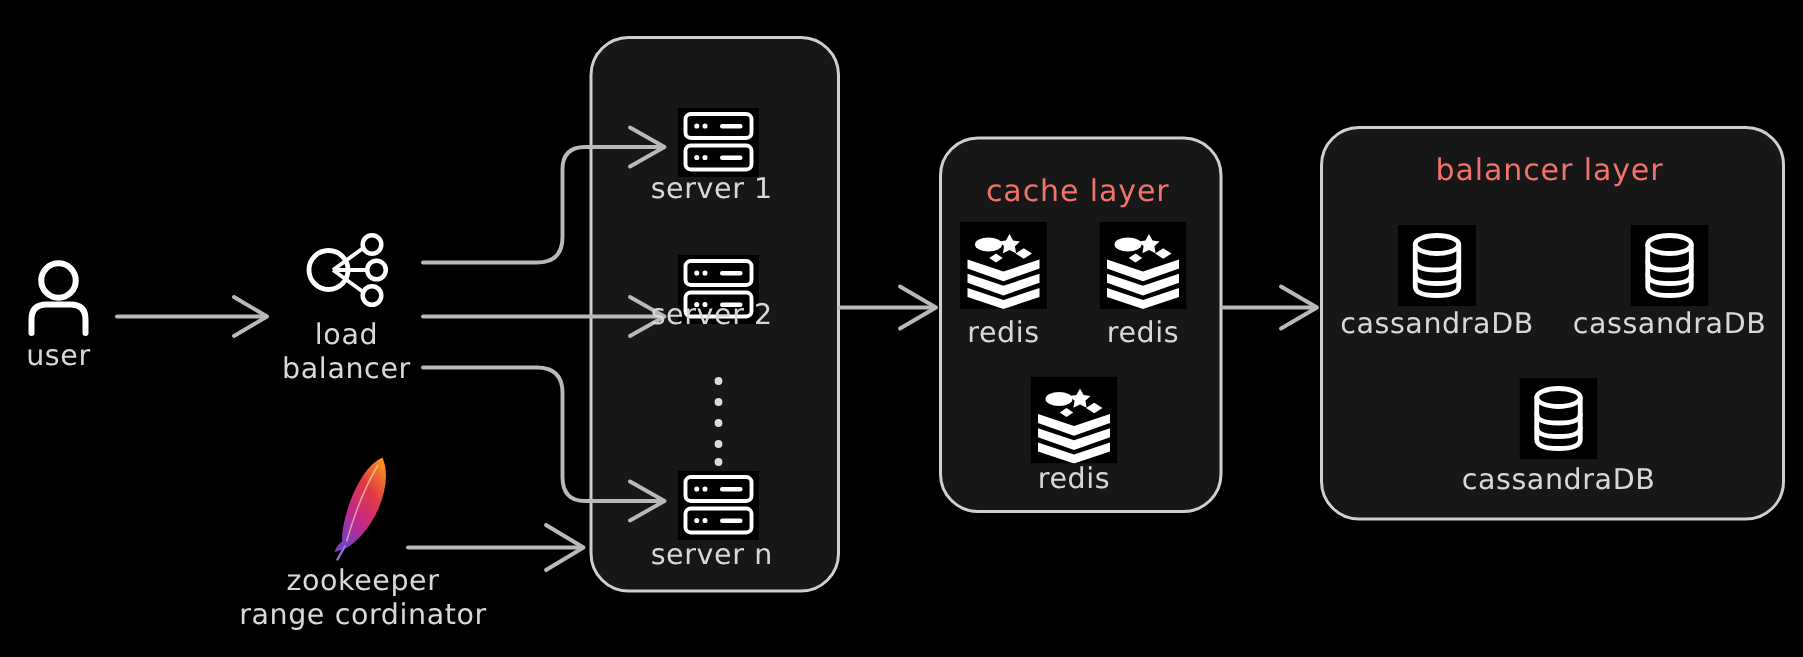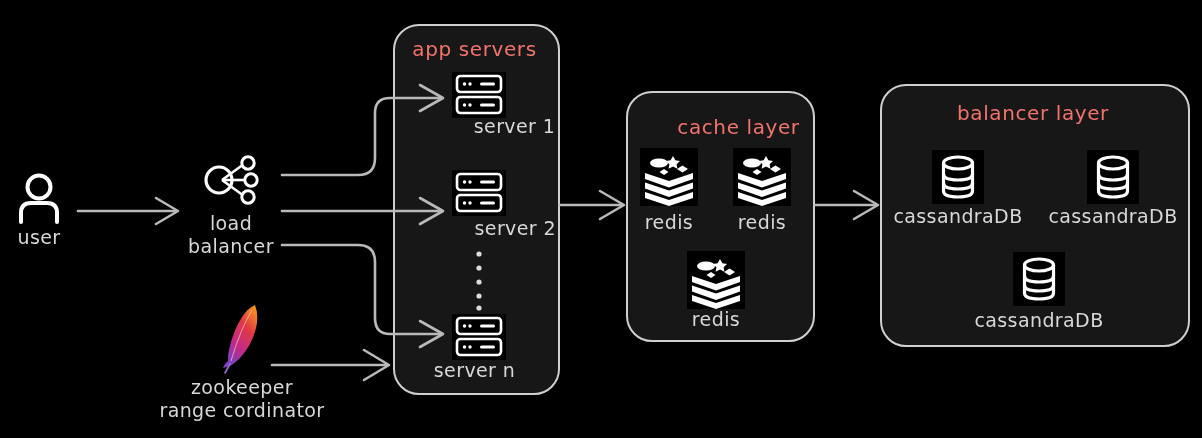--- a/index.html
+++ b/index.html
@@ -117,7 +117,6 @@
   <div class="lbl" style="left:140px;top:399px;width:204px;">range cordinator</div>
   <div class="lbl" style="left:150px;top:376px;width:184px;">zookeeper</div>
 
-  <div class="grp-title" style="left:393px;top:38px;width:163px;">app servers</div>
 
   <div class="icon-tile" style="left:452px;top:72px;width:54px;height:46px;">
     <svg class="ic" width="54" height="46" viewBox="0 0 54 46">

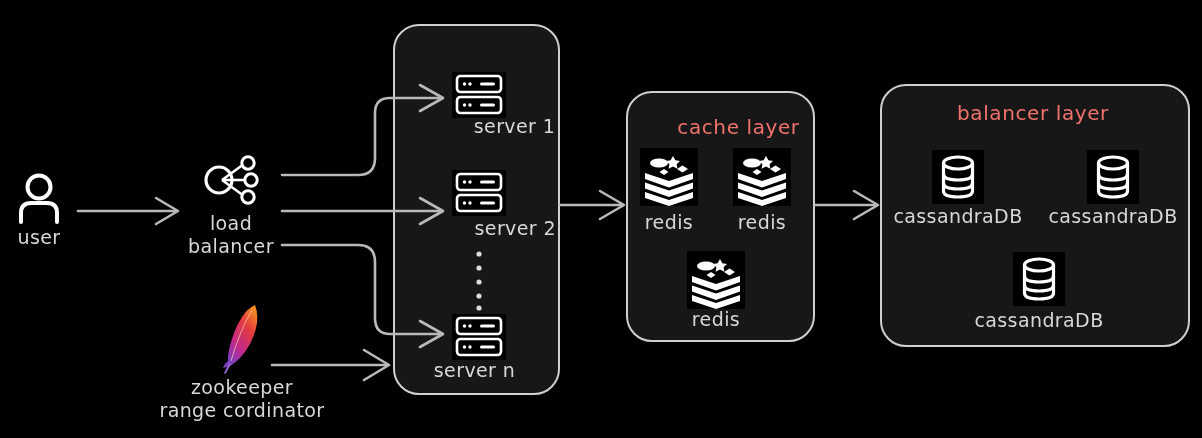--- a/index.html
+++ b/index.html
@@ -131,7 +131,7 @@
       <rect x="28" y="31.6" width="15" height="3" rx="1.5" fill="#fff"></rect>
     </svg>
   </div>
-  <div class="lbl" style="left:393px;top:115px;width:163px;padding-left:40px;">server 1</div>
+  <div class="lbl" style="left:393px;top:115px;width:163px;">server 1</div>
 
   <div class="icon-tile" style="left:452px;top:170px;width:54px;height:46px;">
     <svg class="ic" width="54" height="46" viewBox="0 0 54 46">

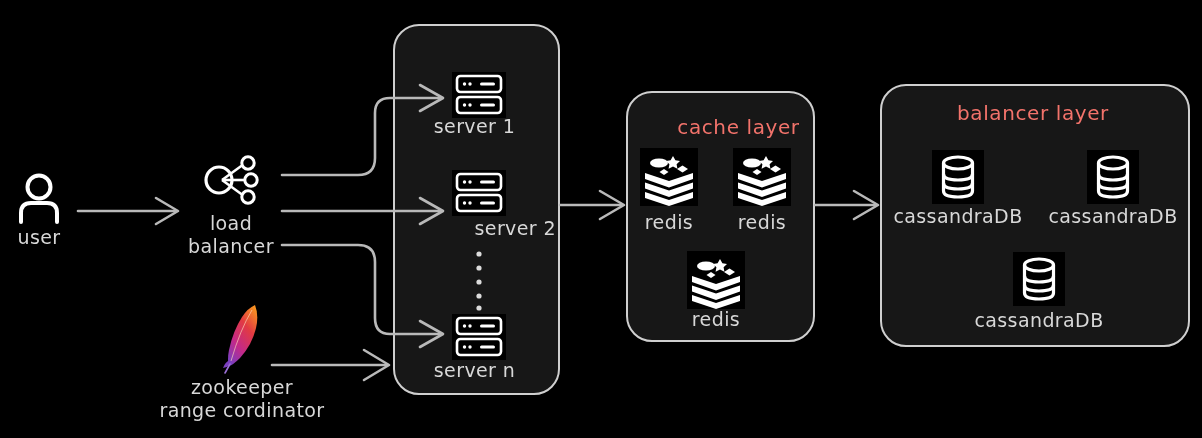--- a/index.html
+++ b/index.html
@@ -171,7 +171,7 @@
   </div>
   <div class="lbl" style="left:393px;top:359px;width:163px;">server n</div>
 
-  <div class="grp-title" style="left:626px;top:116px;width:185px;margin-left:20px;">cache layer</div>
+  <div class="grp-title" style="left:626px;top:116px;width:185px;">cache layer</div>
 
   <div class="icon-tile" style="left:640px;top:148px;width:58px;height:58px;">
     <svg class="ic" width="58" height="58" viewBox="0 0 58 58">

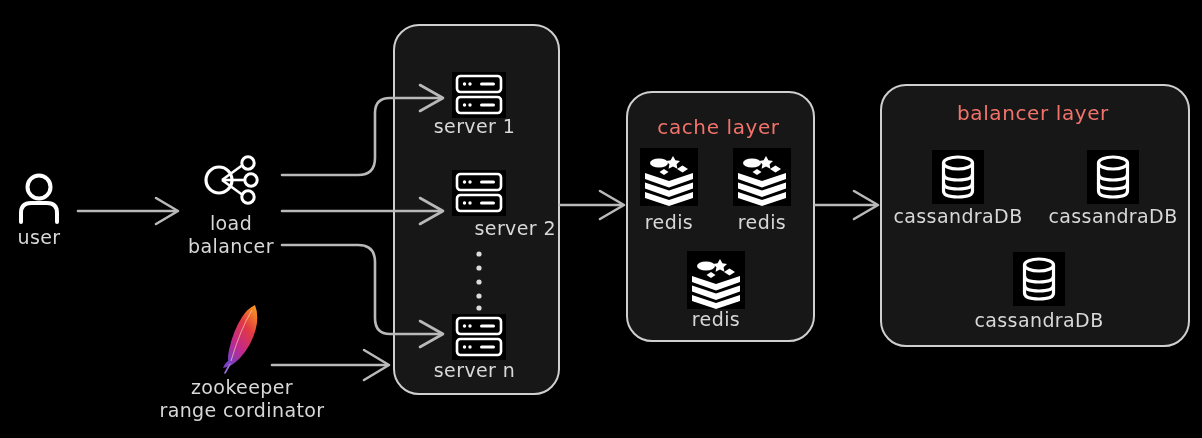--- a/index.html
+++ b/index.html
@@ -146,7 +146,7 @@
       <rect x="28" y="31.6" width="15" height="3" rx="1.5" fill="#fff"></rect>
     </svg>
   </div>
-  <div class="lbl" style="left:393px;top:217px;width:163px;text-align:right;">server 2</div>
+  <div class="lbl" style="left:393px;top:199px;width:163px;">server 2</div>
 
   <svg class="icon-tile" style="left:472px;top:250px;width:14px;height:62px;" width="14" height="62" viewBox="0 0 14 62">
     <circle cx="7" cy="4" r="2.6" fill="#dcdcdc"></circle>

